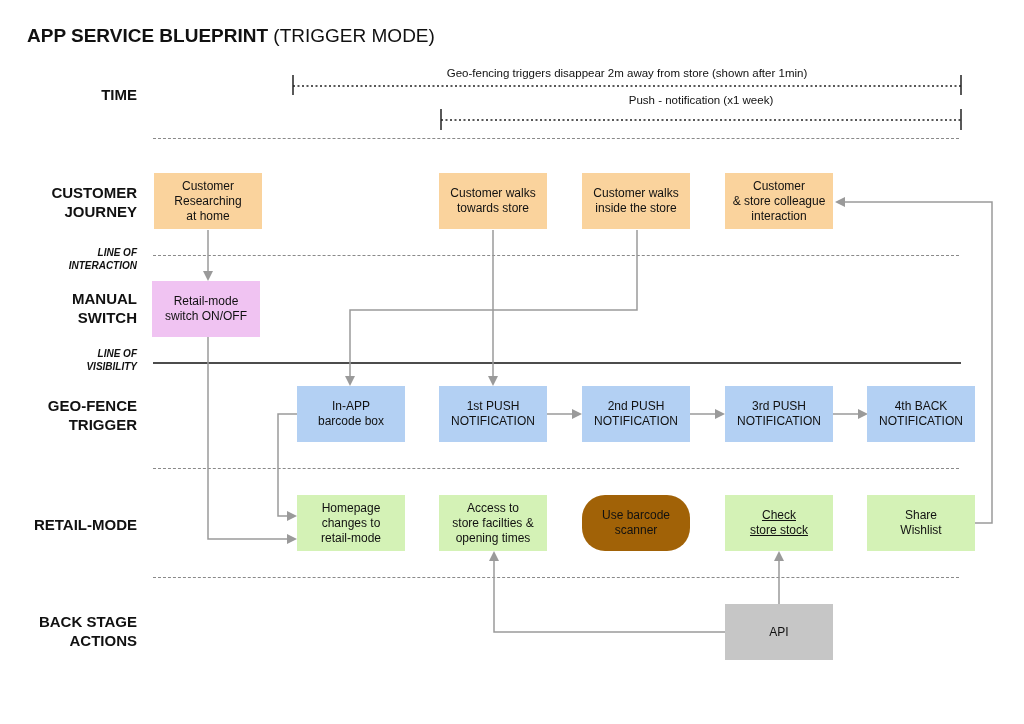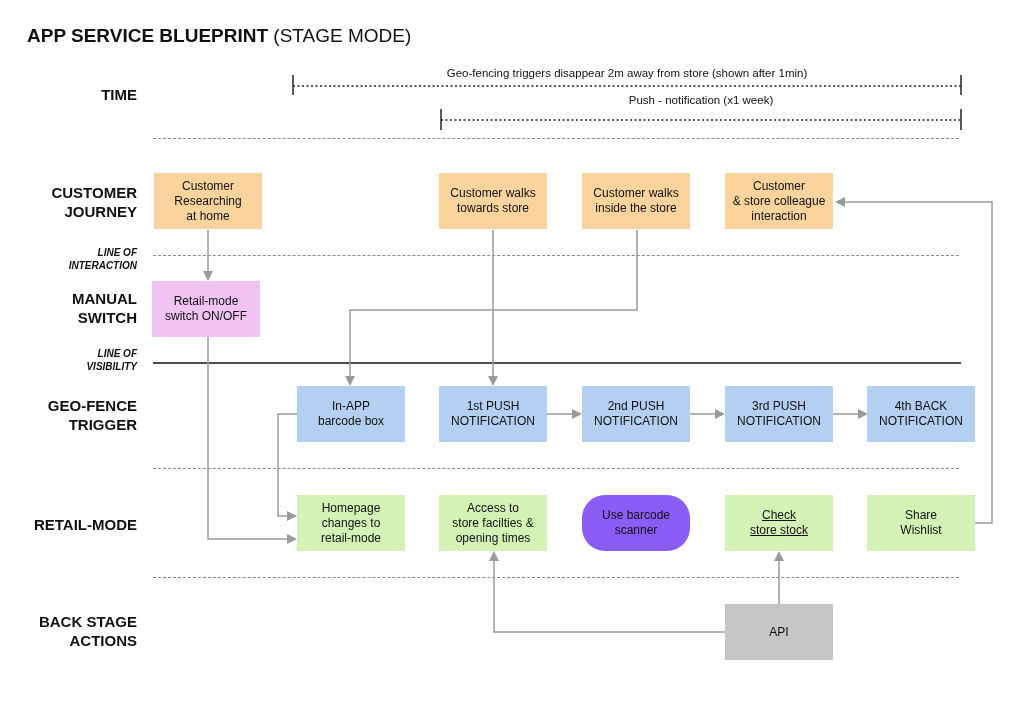--- a/index.html
+++ b/index.html
@@ -25,7 +25,7 @@
 
 <div class="title">
   <span>APP SERVICE BLUEPRINT</span>
-  <span class="sub">(STAGE MODE)</span>
+  <span class="sub">(TRIGGER MODE)</span>
 </div>
 
 <div class="lane-label" style="top:85px;">TIME</div>

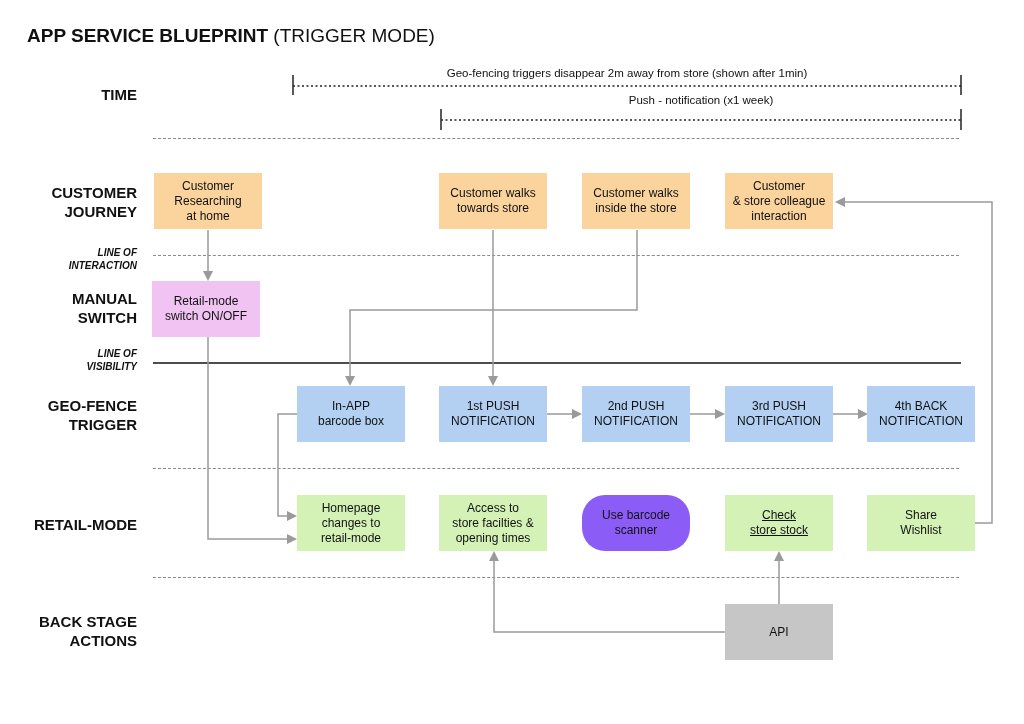--- a/index.html
+++ b/index.html
@@ -126,7 +126,7 @@
 <div class="box green" style="left: 439px; top: 495px; background: rgb(212, 242, 182);">Access to
 store facilties &amp;
 opening times</div>
-<div class="box green" style="left: 582px; top: 495px; background: #8b5cf6; border-radius: 23px;">Use barcode
+<div class="box green" style="left: 582px; top: 495px; background: #a16207; border-radius: 23px;">Use barcode
 scanner</div>
 <div class="box green" style="left: 725px; top: 495px; background: rgb(212, 242, 182); text-decoration: underline;">Check
 store stock</div>

